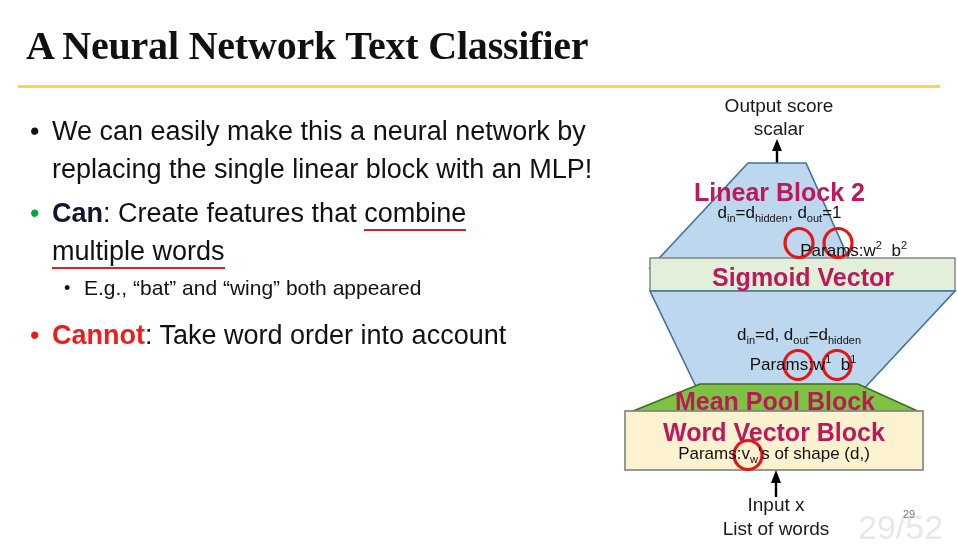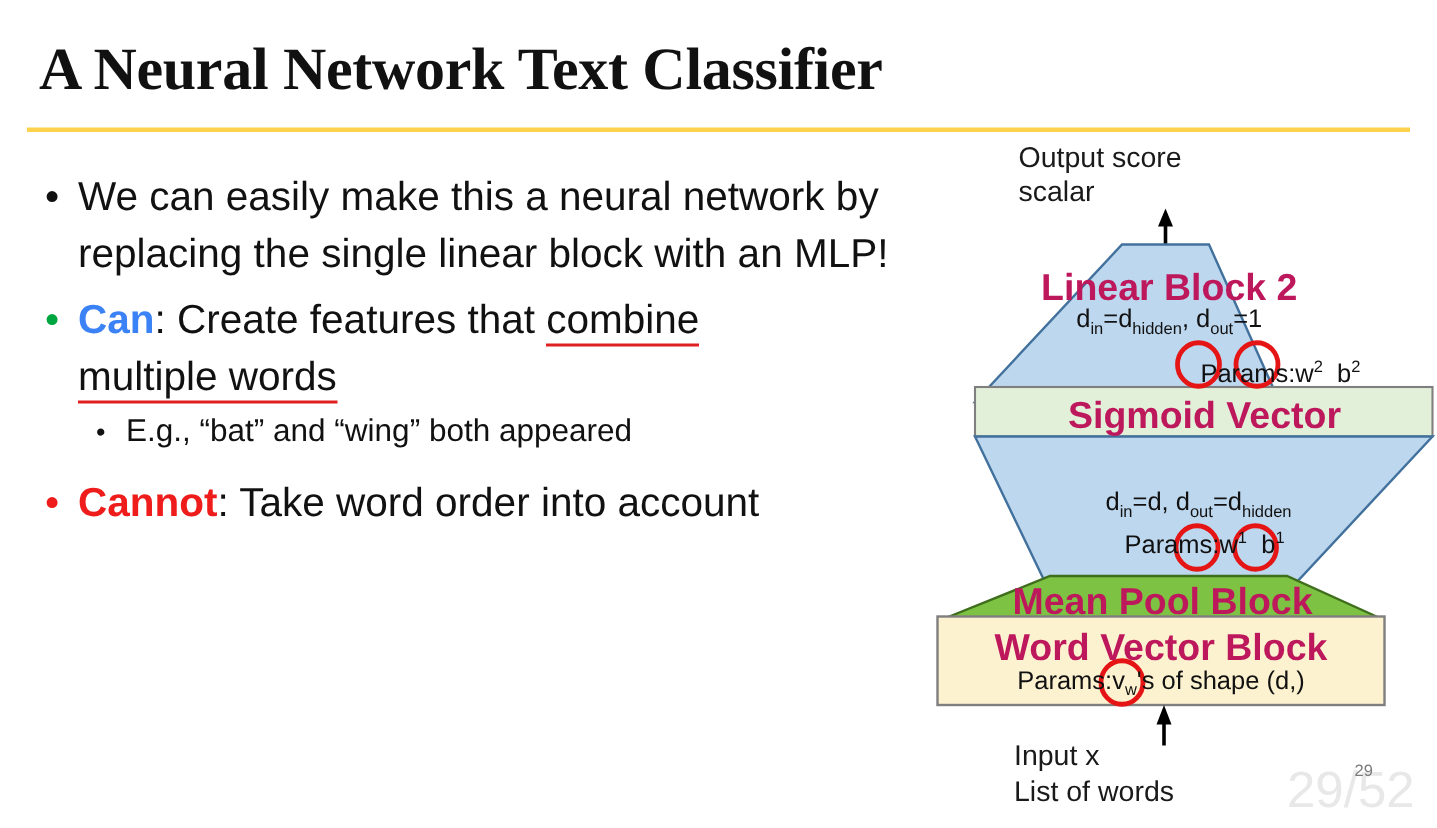--- a/index.html
+++ b/index.html
@@ -70,7 +70,7 @@
     position:absolute;
     font-size:19px;
     color:#1a1a1a;
-    text-align:left;
+    text-align:center;
     white-space:nowrap;
   }
   .dg-svg{position:absolute;left:0;top:0;}

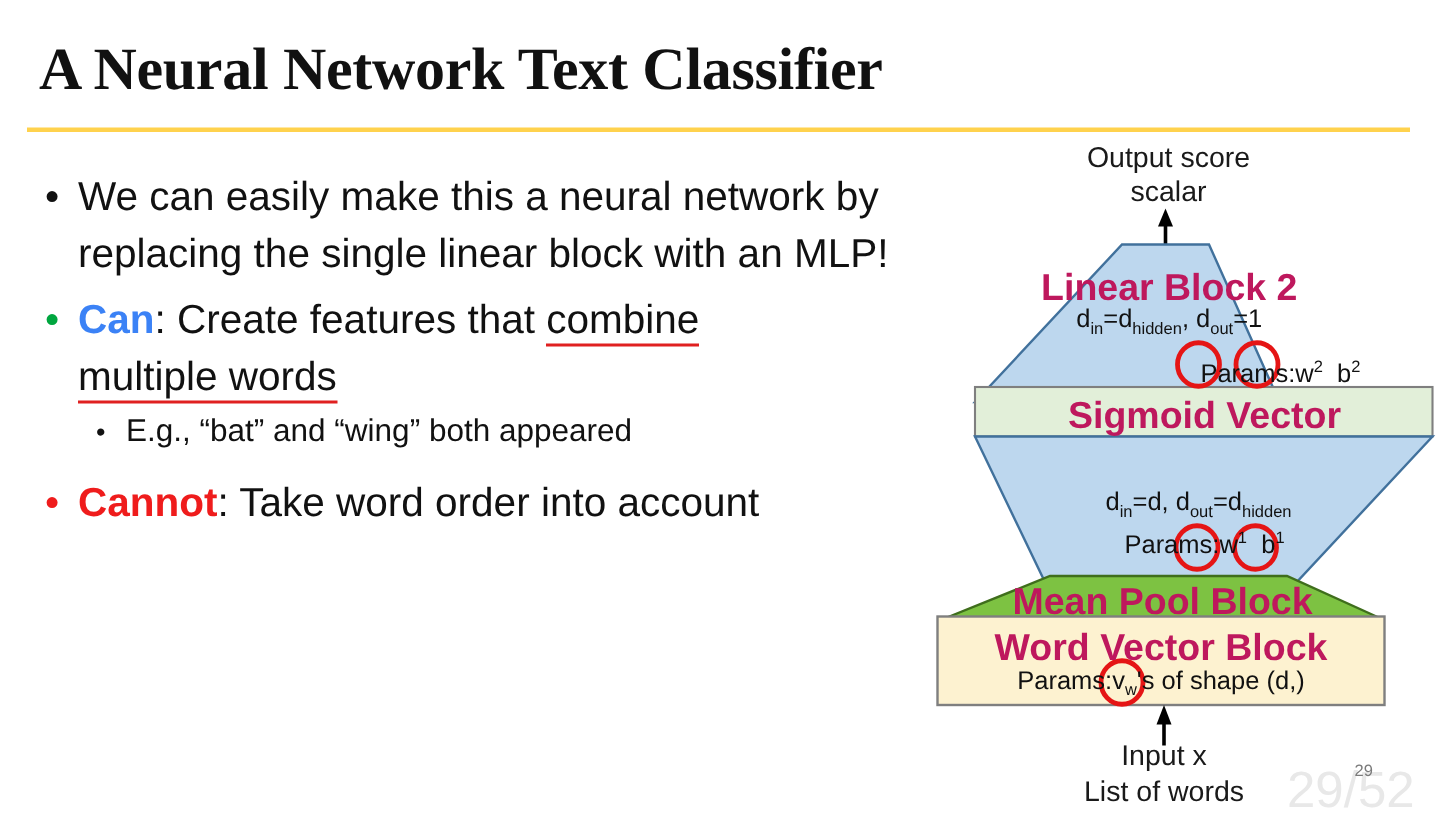--- a/index.html
+++ b/index.html
@@ -54,7 +54,7 @@
     position:absolute;left:46px;top:0;
     font-size:18px;line-height:32px;
   }
-  .kw-can{color:#3b82f6;font-weight:bold;}
+  .kw-can{color:#0f172a;font-weight:bold;}
   .kw-cannot{color:#ef1c1c;font-weight:bold;}
   .dot-green{color:#00a63f;}
   .dot-red{color:#ef1c1c;}

